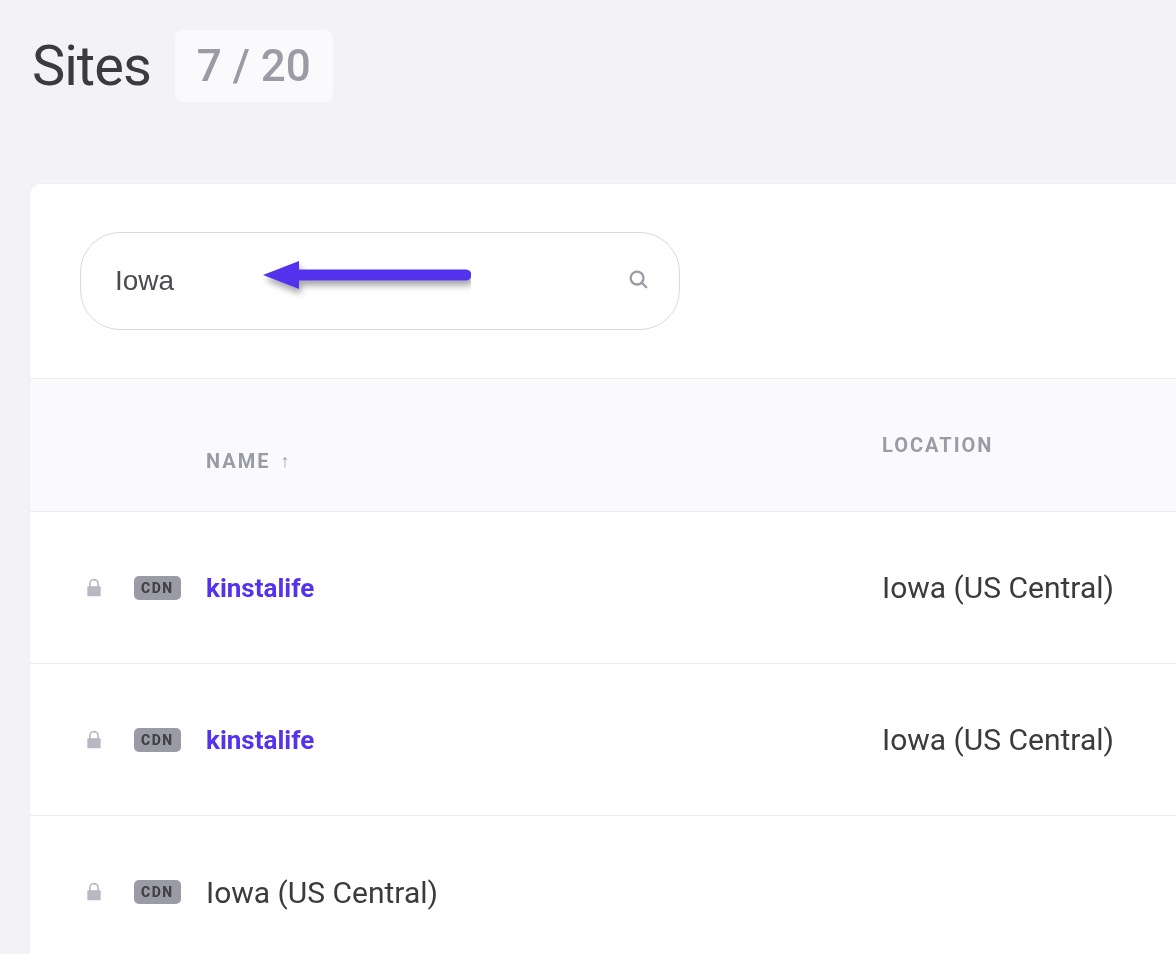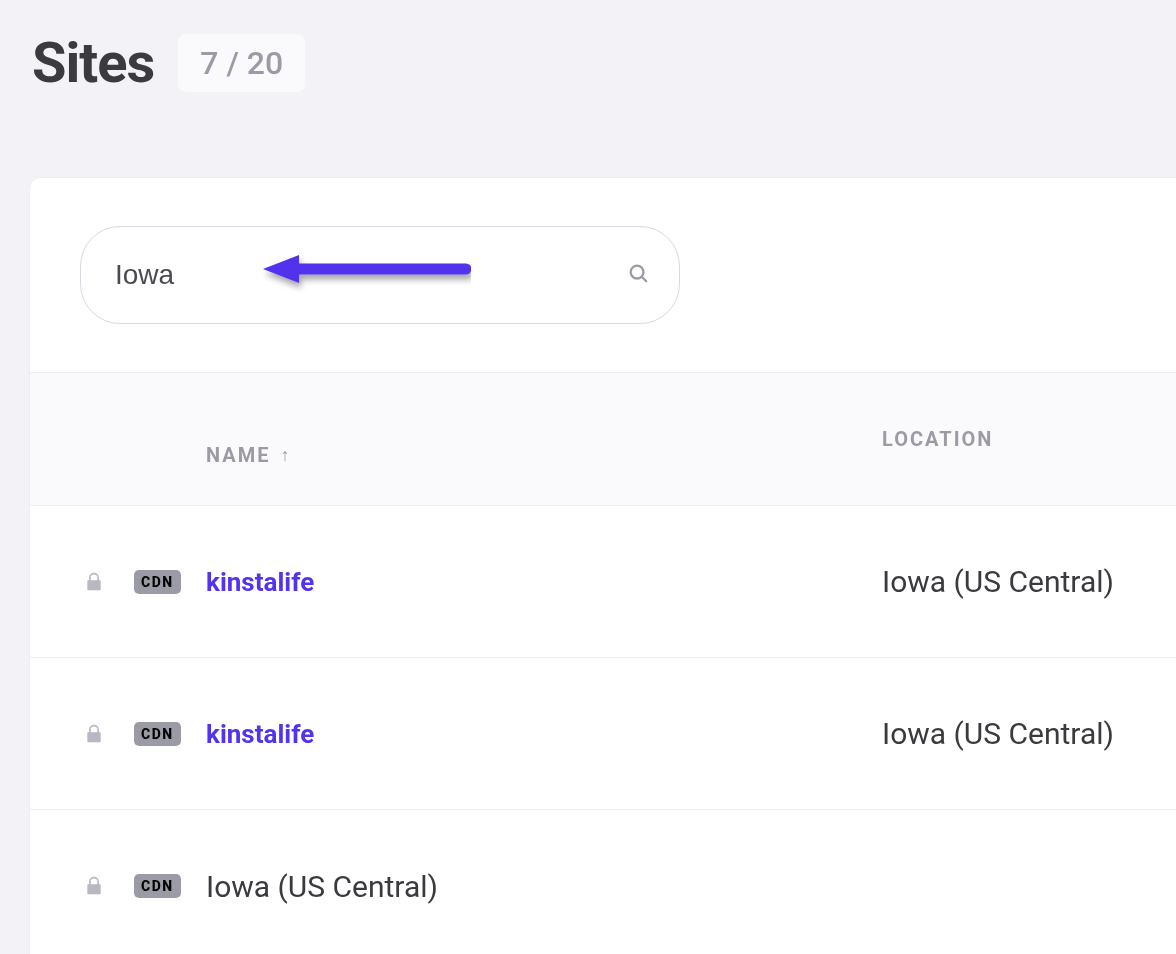--- a/index.html
+++ b/index.html
@@ -18,7 +18,7 @@
   }
   .page-title {
     font-size: 56px;
-    font-weight: 700;
+    font-weight: 400;
     color: #3a3a3f;
     letter-spacing: -1px;
   }

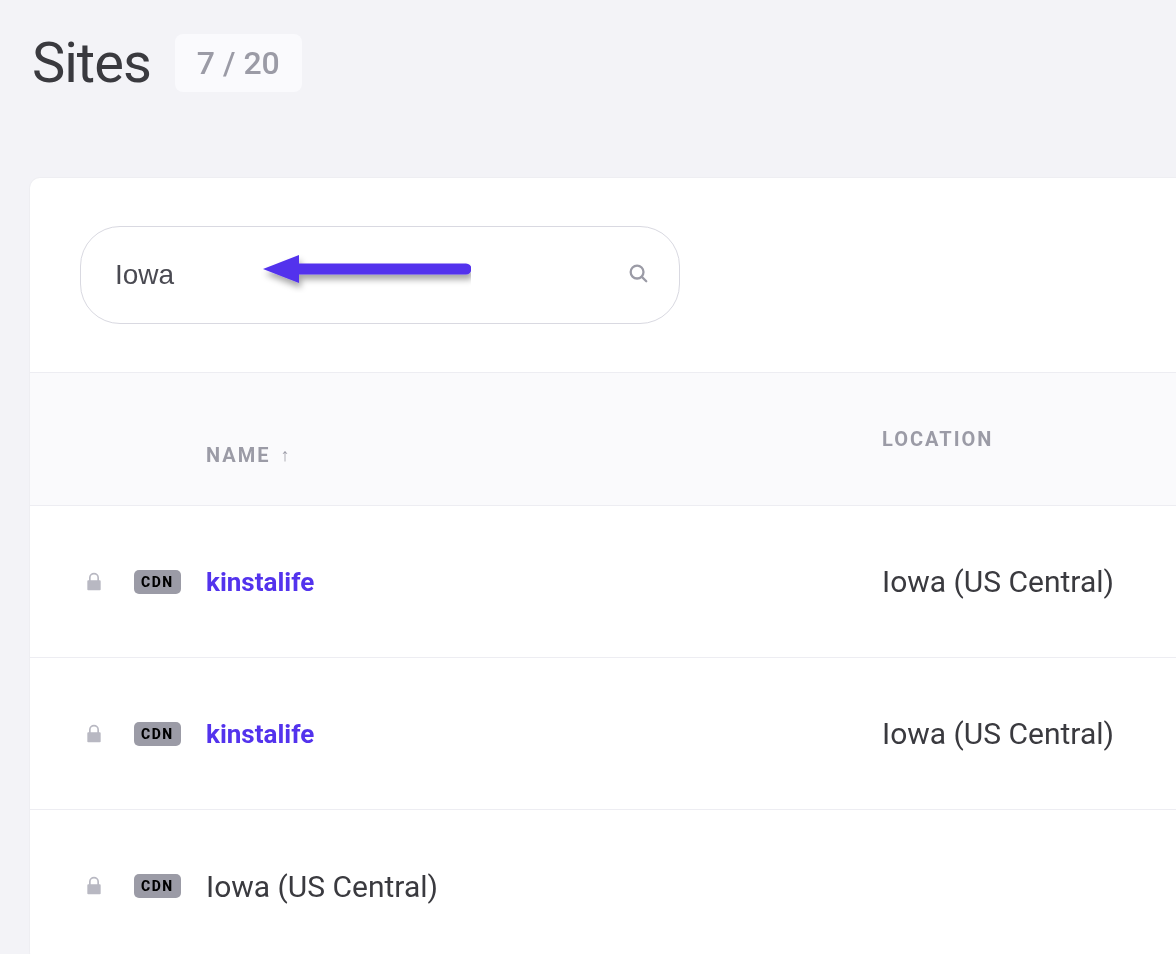--- a/index.html
+++ b/index.html
@@ -26,7 +26,7 @@
     background: #fafafd;
     border-radius: 8px;
     padding: 10px 22px;
-    font-size: 32px;
+    font-size: 44px;
     font-weight: 500;
     color: #9b9ba6;
   }

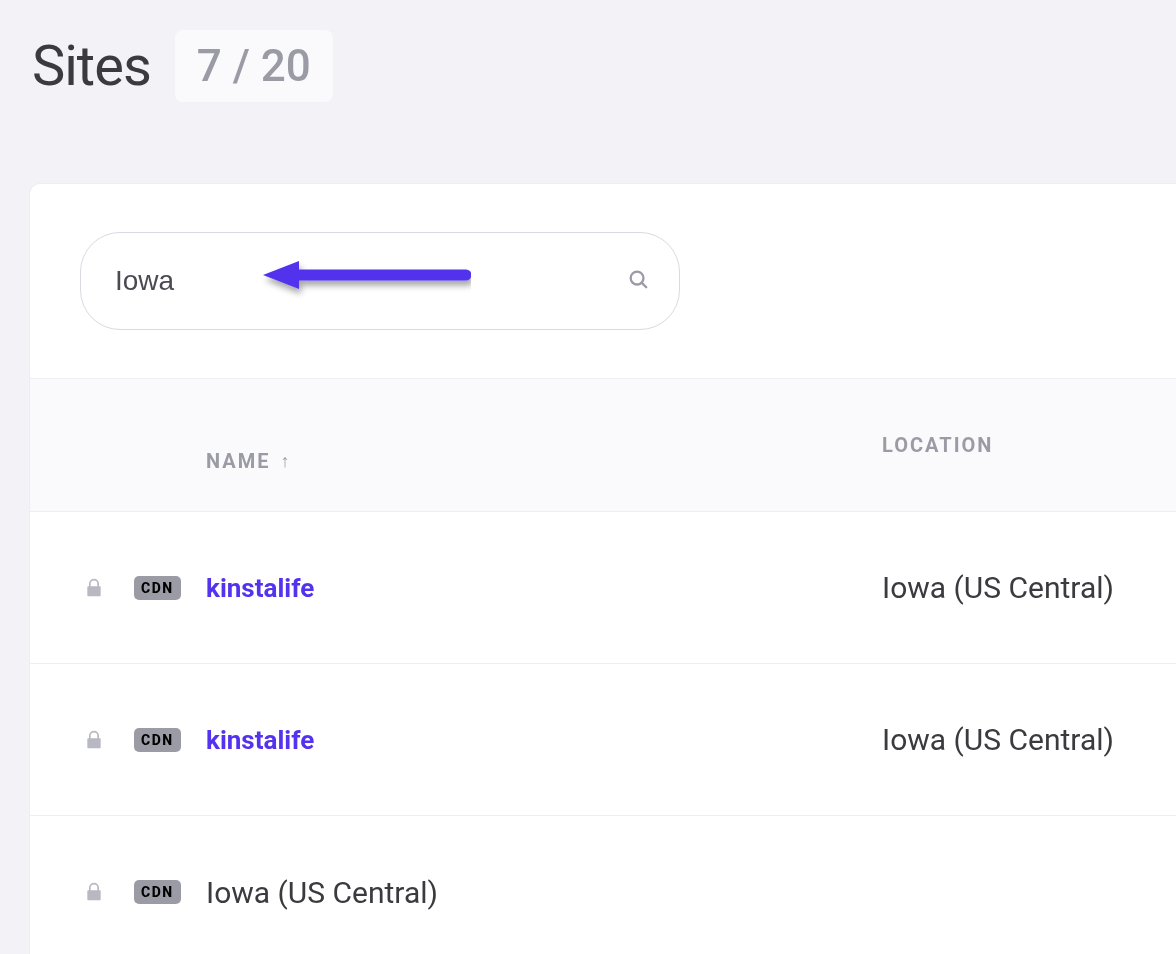--- a/index.html
+++ b/index.html
@@ -116,7 +116,7 @@
   }
   .cdn-badge {
     background: #9b9ba6;
-    color: #000000;
+    color: #404040;
     font-size: 14px;
     font-weight: 800;
     letter-spacing: 1.5px;

